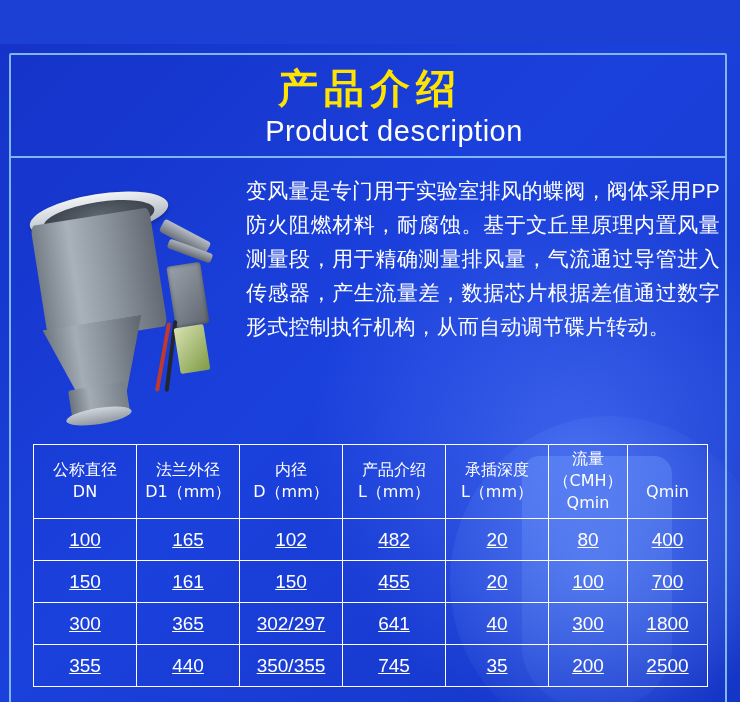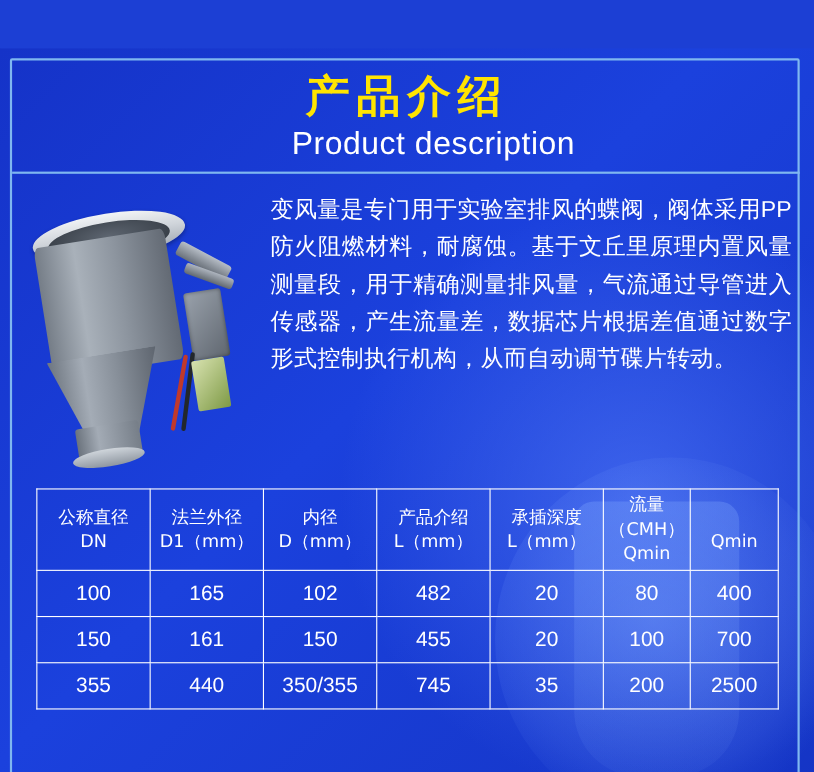--- a/index.html
+++ b/index.html
@@ -268,6 +268,7 @@
     height: 41px;
     padding: 0;
     font-family: "Liberation Sans", sans-serif;
+    text-decoration: underline;
   }
   .col-a { width: 103px; }
   .col-b { width: 103px; }

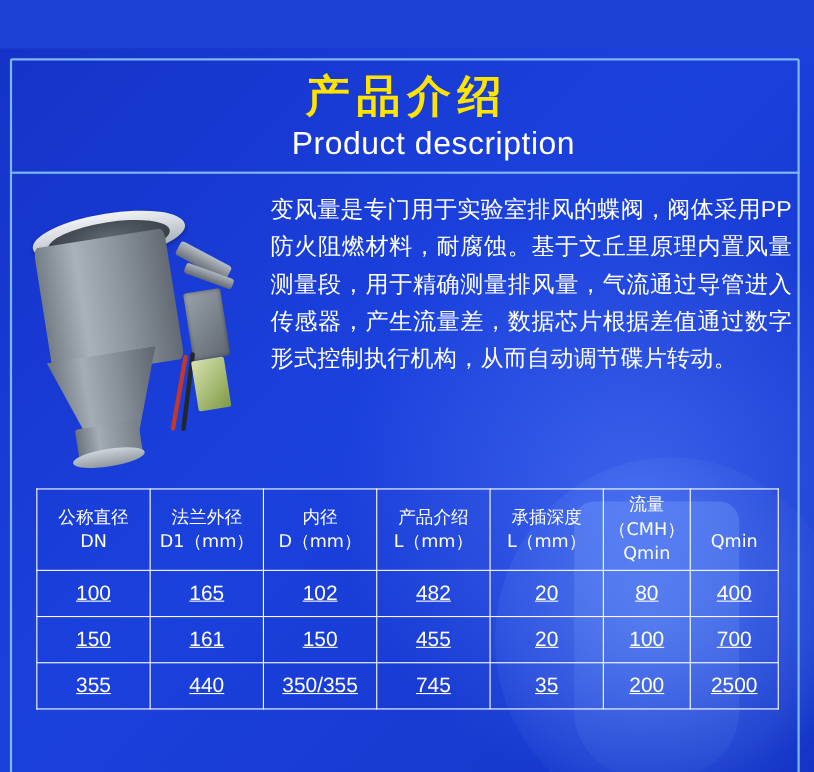--- a/index.html
+++ b/index.html
@@ -372,6 +372,15 @@
           <td>700</td>
         </tr>
         <tr>
+          <td>300</td>
+          <td>365</td>
+          <td>302/297</td>
+          <td>641</td>
+          <td>40</td>
+          <td>300</td>
+          <td>1800</td>
+        </tr>
+        <tr>
           <td>355</td>
           <td>440</td>
           <td>350/355</td>

